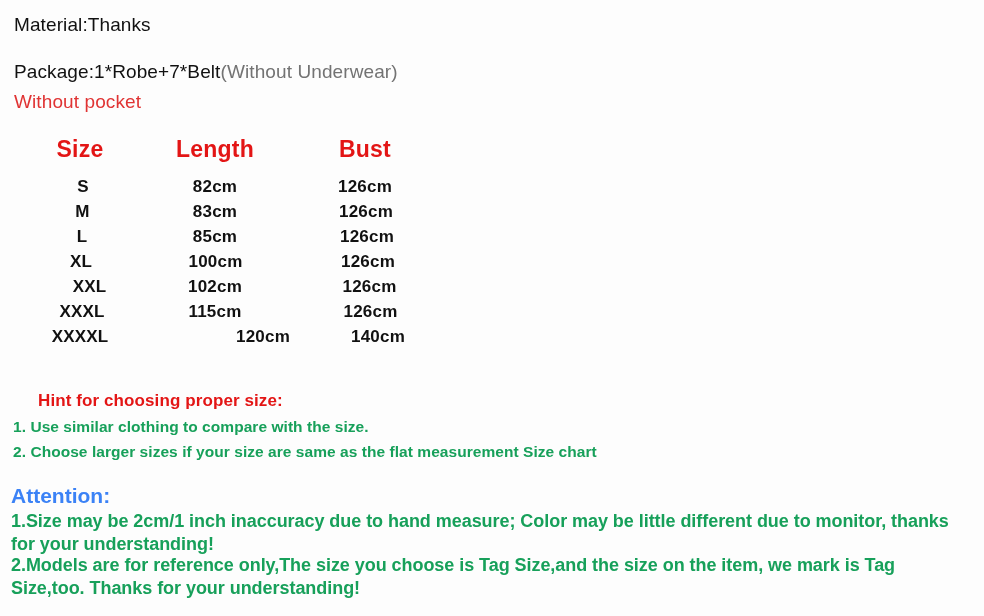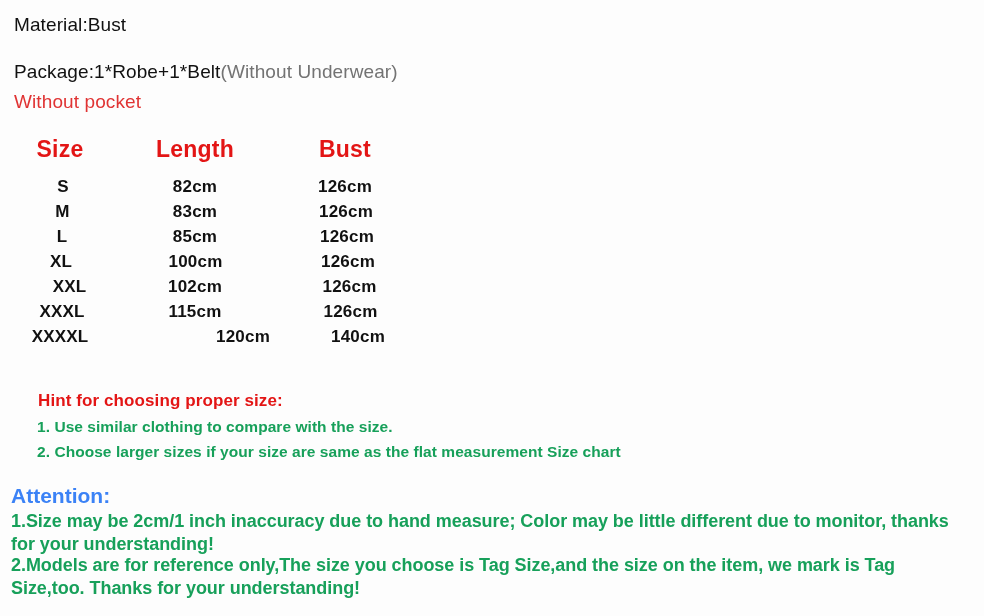--- a/index.html
+++ b/index.html
@@ -143,7 +143,7 @@
 
 <div class="page">
 
-  <div class="info-line" id="material-line">Material:Bust</div>
+  <div class="info-line" id="material-line">Material:Thanks</div>
 
   <div class="info-line" id="package-line"><span>Package:1*Robe+1*Belt</span><span class="red-note">(Without Underwear)</span></div>
 

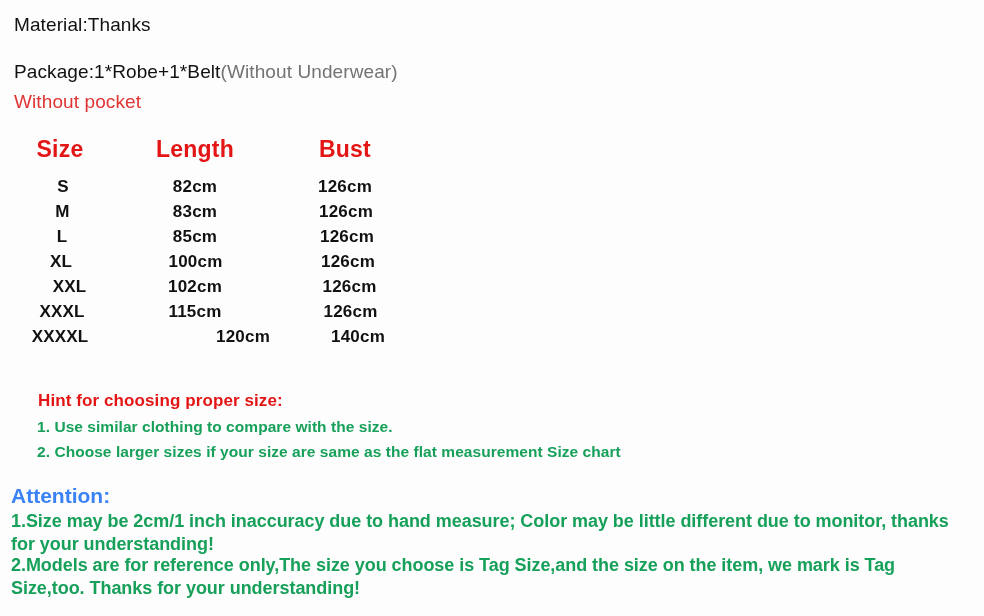--- a/index.html
+++ b/index.html
@@ -145,7 +145,7 @@
 
   <div class="info-line" id="material-line">Material:Thanks</div>
 
-  <div class="info-line" id="package-line"><span>Package:1*Robe+1*Belt</span><span class="red-note">(Without Underwear)</span></div>
+  <div class="info-line" id="package-line"><span>Package:1*Robe+7*Belt</span><span class="red-note">(Without Underwear)</span></div>
 
   <div class="info-line" id="pocket-line">Without pocket</div>
 

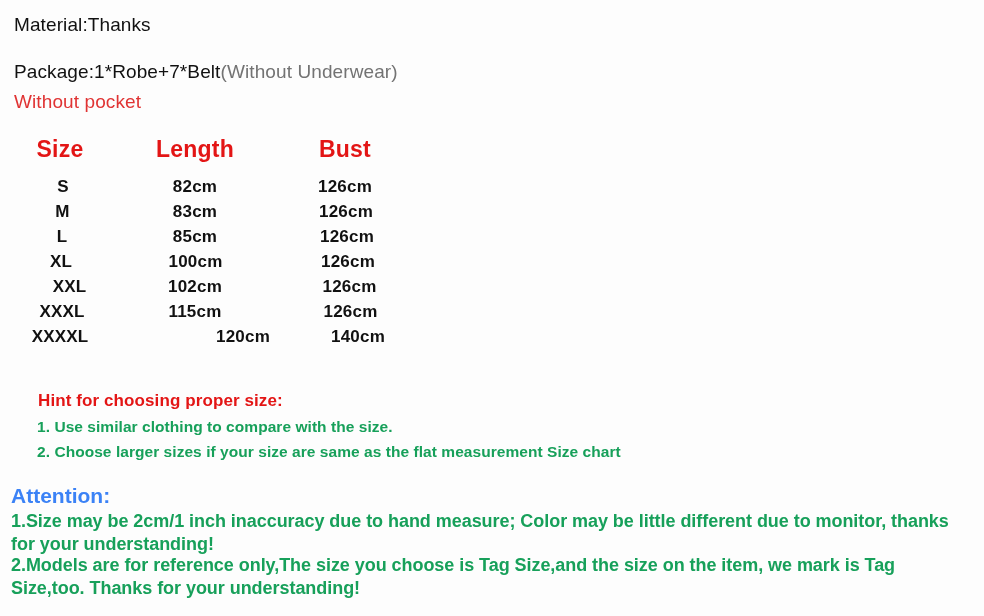--- a/index.html
+++ b/index.html
@@ -48,6 +48,7 @@
     border-collapse: collapse;
     width: 420px;
     table-layout: fixed;
+    margin-left: 20px;
   }
   .size-table col.c-size   { width: 120px; }
   .size-table col.c-length { width: 150px; }

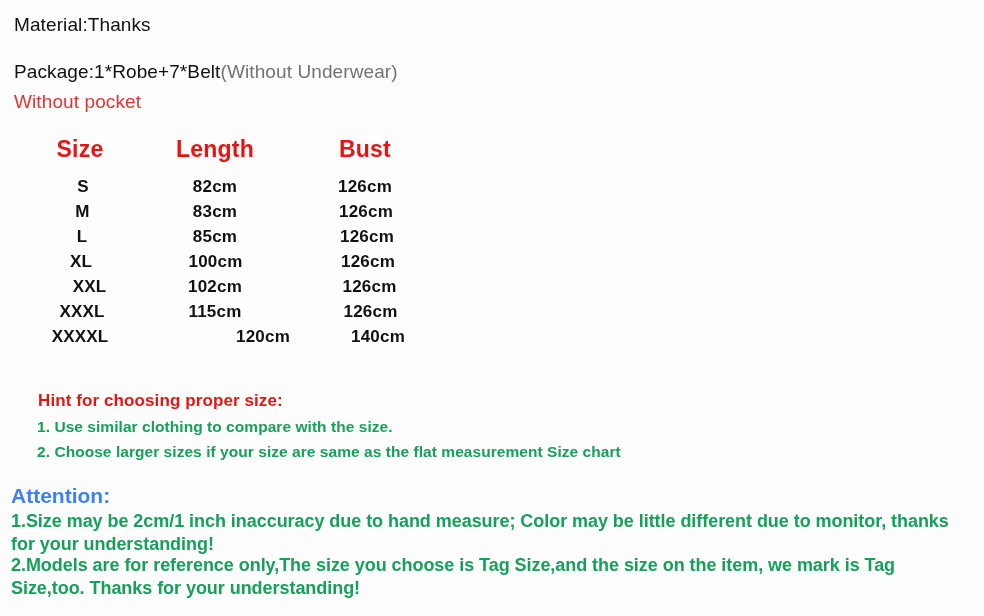--- a/index.html
+++ b/index.html
@@ -111,7 +111,6 @@
     color: #17a05a;
     white-space: nowrap;
     letter-spacing: 0.05px;
-    margin-left: 24px;
   }
   #hint-item-1 { top: 418px; }
   #hint-item-2 { top: 443px; }

